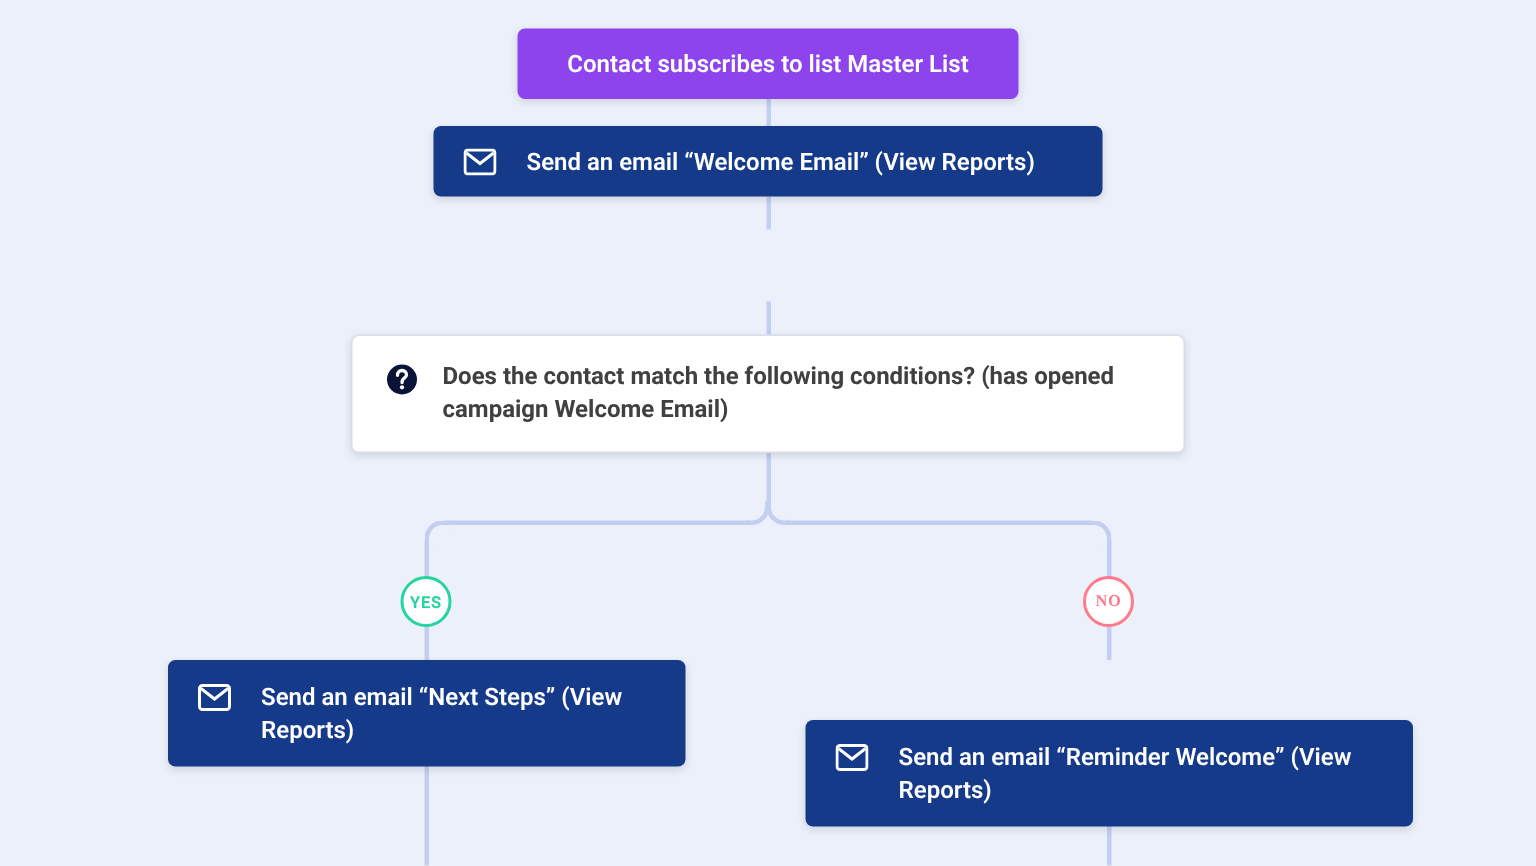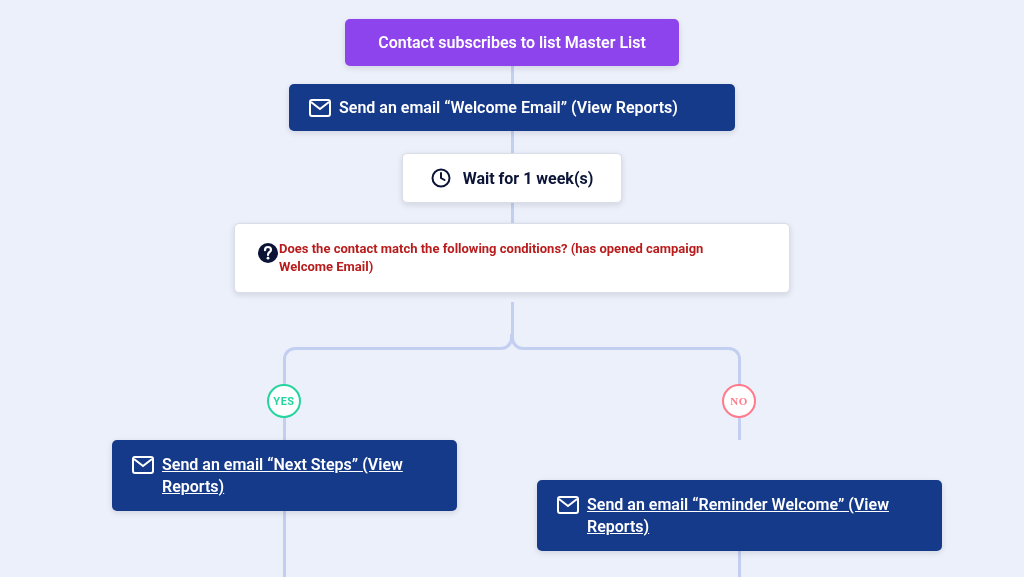--- a/index.html
+++ b/index.html
@@ -37,7 +37,7 @@
     font-weight: 600;
     font-size: 16px;
     padding: 14px 20px;
-    gap: 8px;
+    gap: 20px;
   }
   .node-wait {
     background: #ffffff;

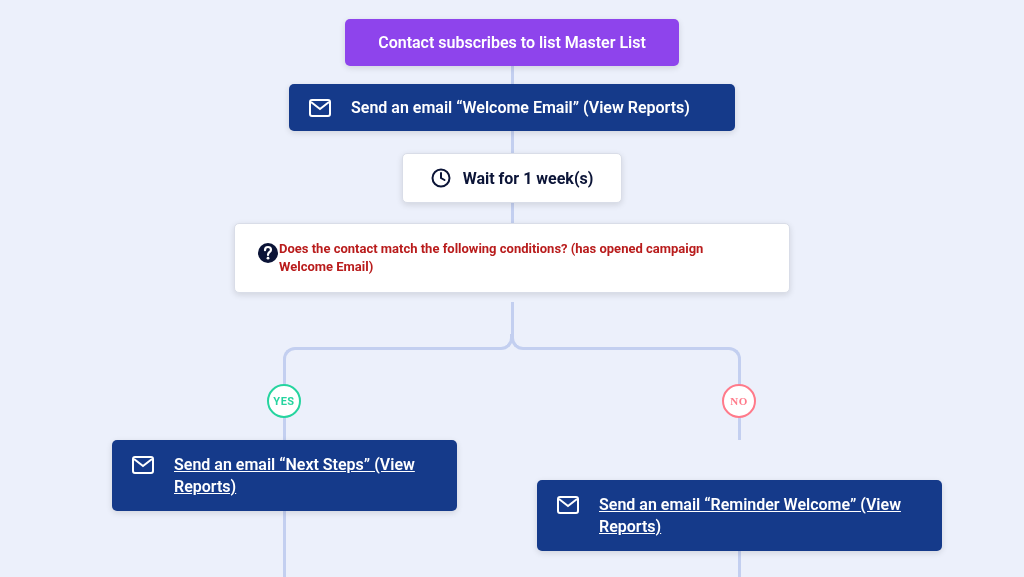--- a/index.html
+++ b/index.html
@@ -150,15 +150,6 @@
     <span>Send an email “Welcome Email” (View Reports)</span>
   </div>
 
-  <div class="node node-wait" style="left:402px; top:153px; width:220px;">
-    <span class="icon-wrap">
-      <svg width="20" height="20" viewBox="0 0 20 20" fill="none" stroke="#0b1437" stroke-width="2">
-        <circle cx="10" cy="10" r="8.5"></circle>
-        <path d="M10 5 V10 L13.5 12" stroke-linecap="round"></path>
-      </svg>
-    </span>
-    <span>Wait for 1 week(s)</span>
-  </div>
 
   <div class="node node-condition" style="left:234px; top:223px; width:556px;">
     <span class="icon-wrap">

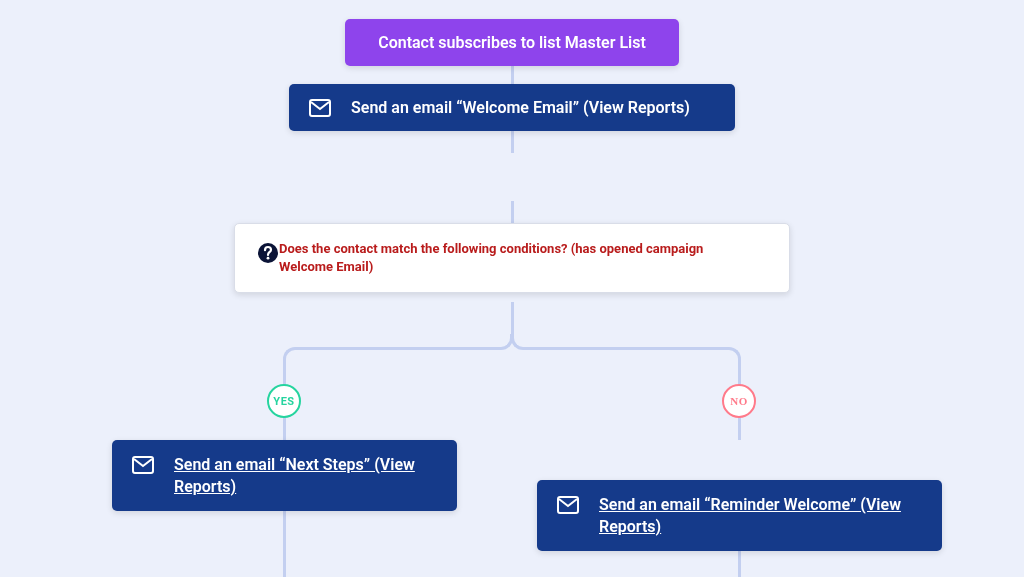--- a/index.html
+++ b/index.html
@@ -52,11 +52,11 @@
   .node-condition {
     background: #ffffff;
     border: 1px solid #d9dde8;
-    color: #b91c1c;
+    color: #404040;
     font-weight: 700;
-    font-size: 13px;
+    font-size: 16px;
     padding: 16px 22px;
-    gap: 0;
+    gap: 16px;
     line-height: 1.4;
     align-items: flex-start;
   }

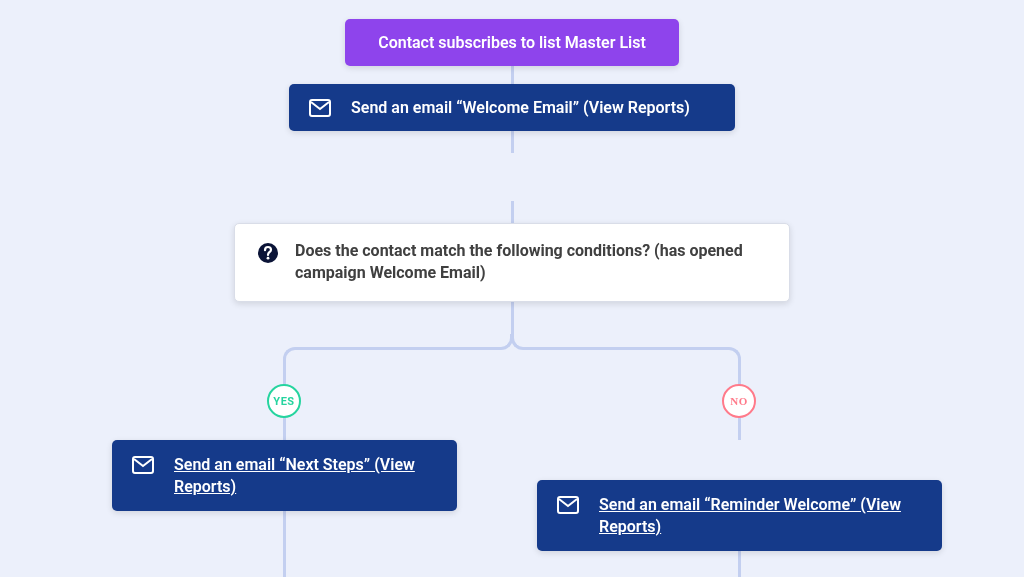--- a/index.html
+++ b/index.html
@@ -64,7 +64,6 @@
   .node-email-multi {
     align-items: flex-start;
     line-height: 1.35;
-    text-decoration: underline;
   }
   .node-email-multi .icon-wrap { margin-top: 2px; }
   .icon-wrap { flex: 0 0 auto; display: inline-flex; }

